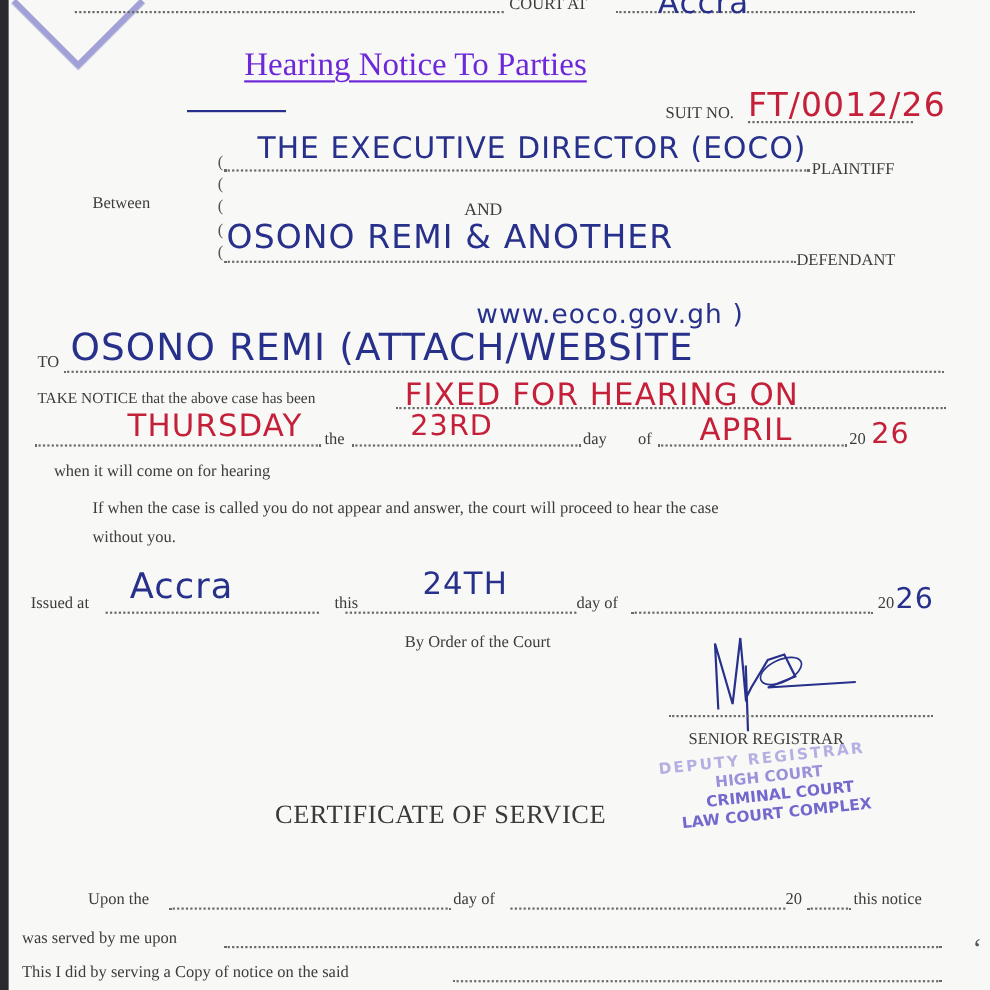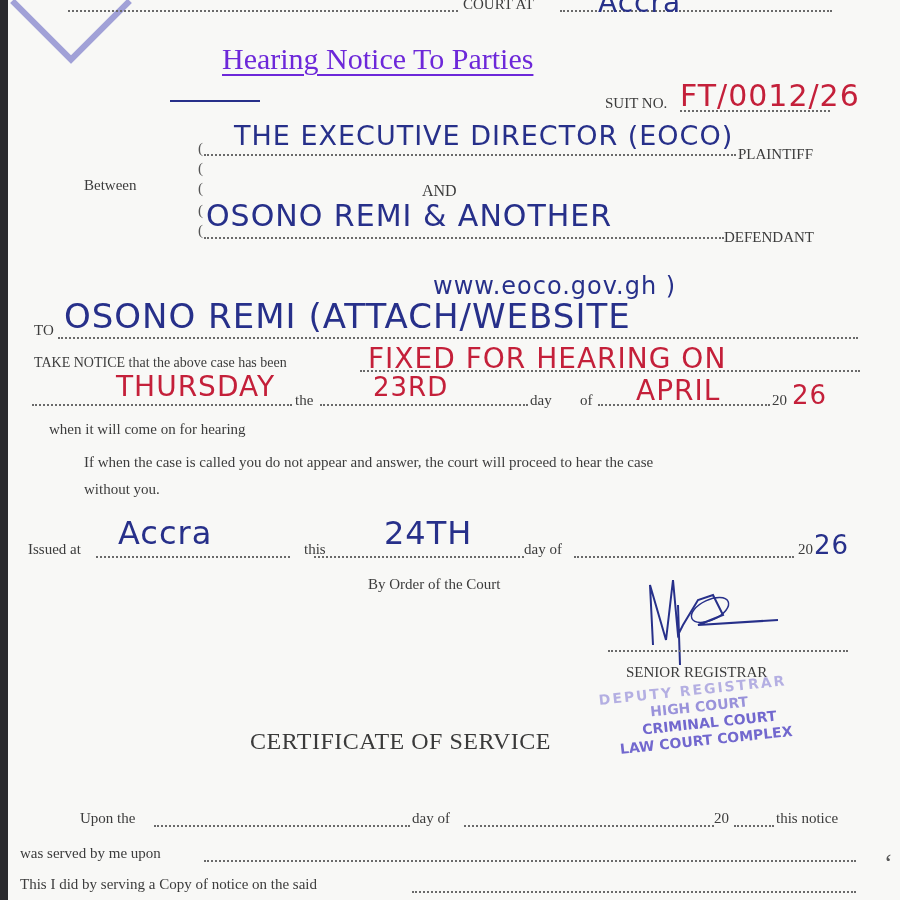--- a/index.html
+++ b/index.html
@@ -113,7 +113,7 @@
   <span class="abs hand-blue" style="left:110px; top:514px; font-size:32px;">Accra</span>
   <span class="abs print" style="left:282px; top:541px;margin-left:14px;">this</span>
   <div class="dots" style="left:306px; top:556px; width:210px;"></div>
-  <span class="abs hand-blue" style="left:376px; top:514px; font-size:32px;">24TH</span>
+  <span class="abs hand-blue" style="left:376px; top:514px; font-size:28px;">24TH</span>
   <span class="abs print" style="left:516px; top:541px;">day of</span>
   <div class="dots" style="left:566px; top:556px; width:220px;"></div>
   <span class="abs print" style="left:790px; top:541px;">20</span>

